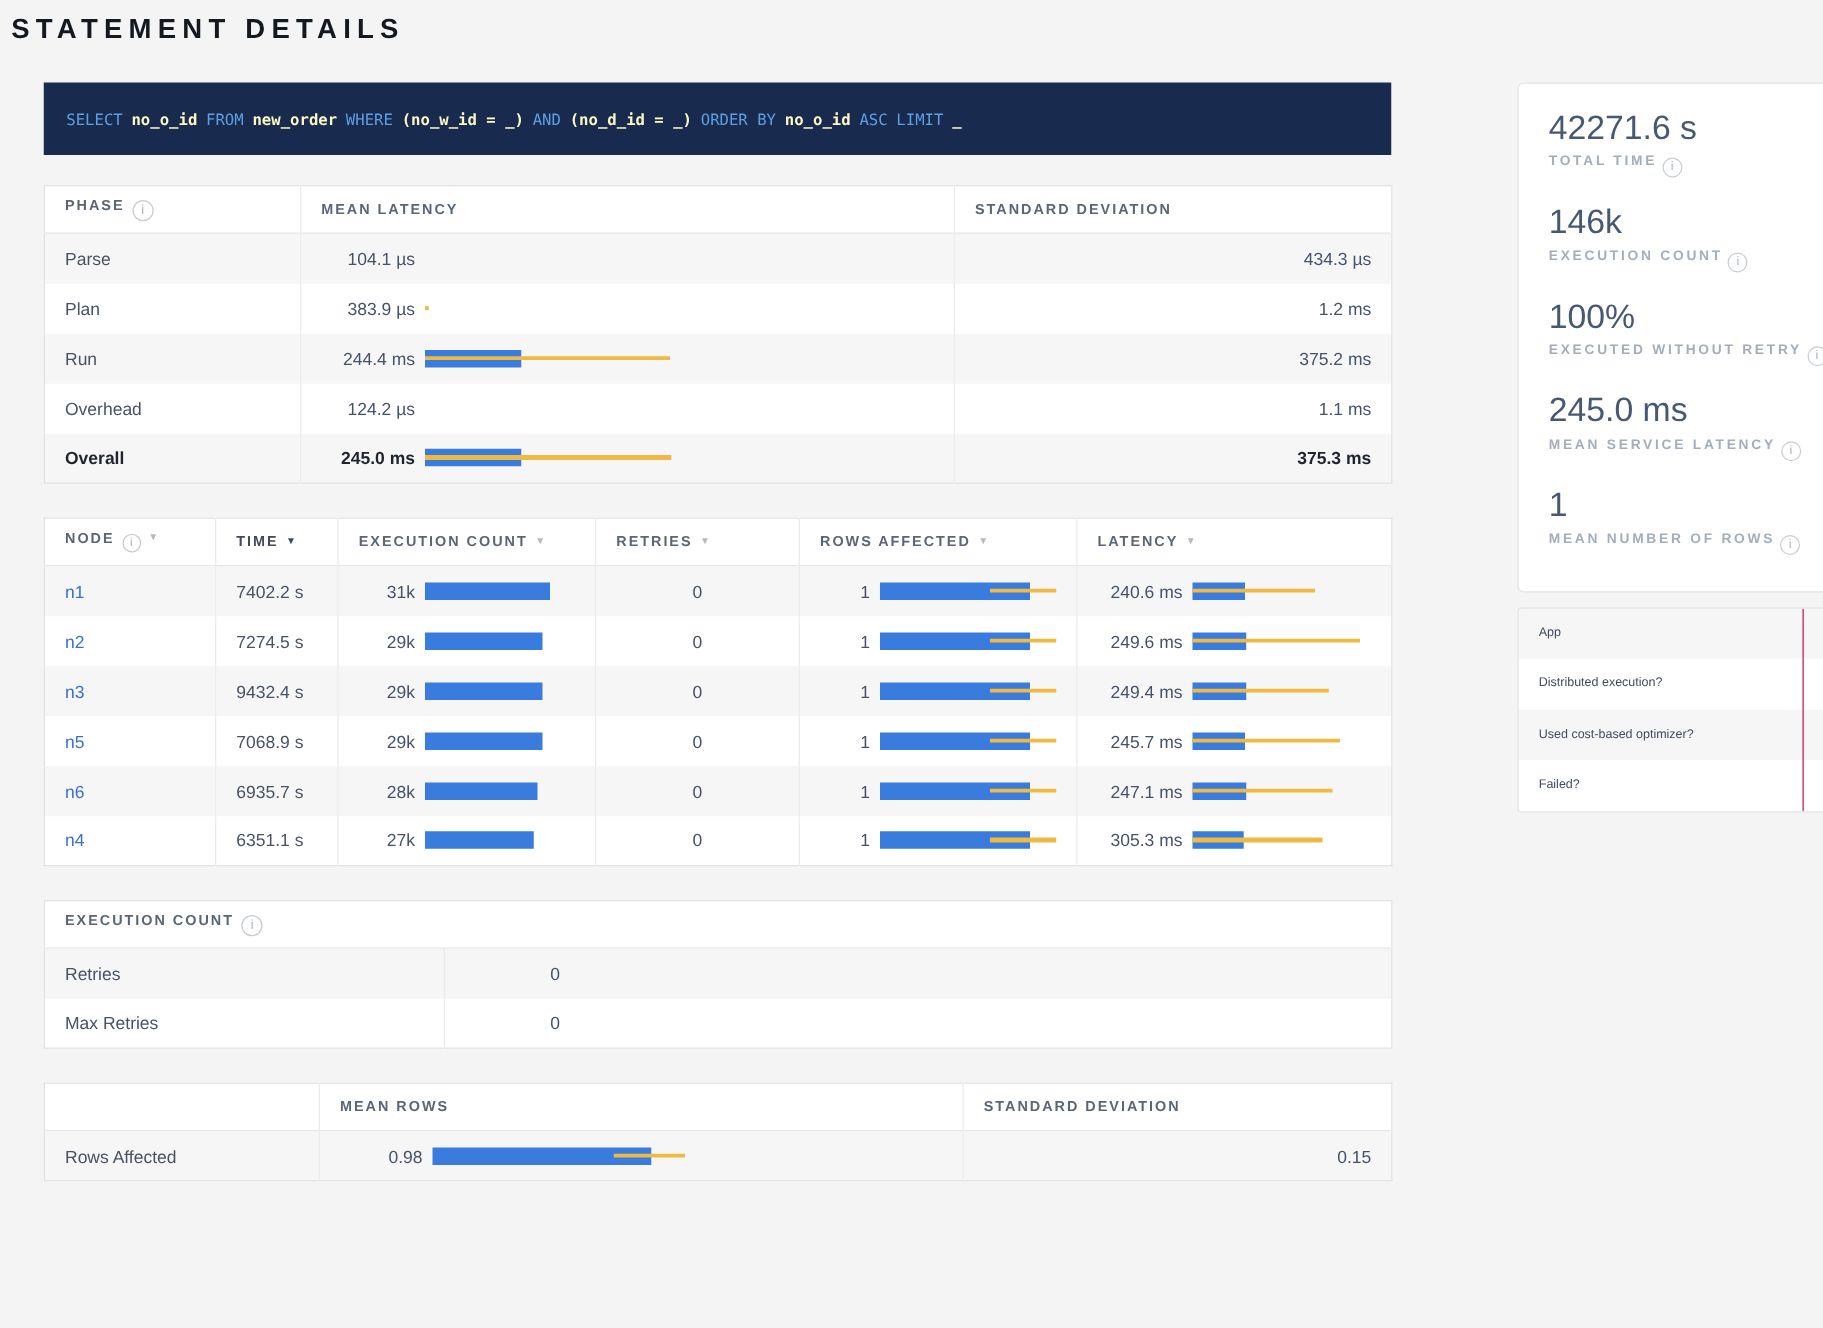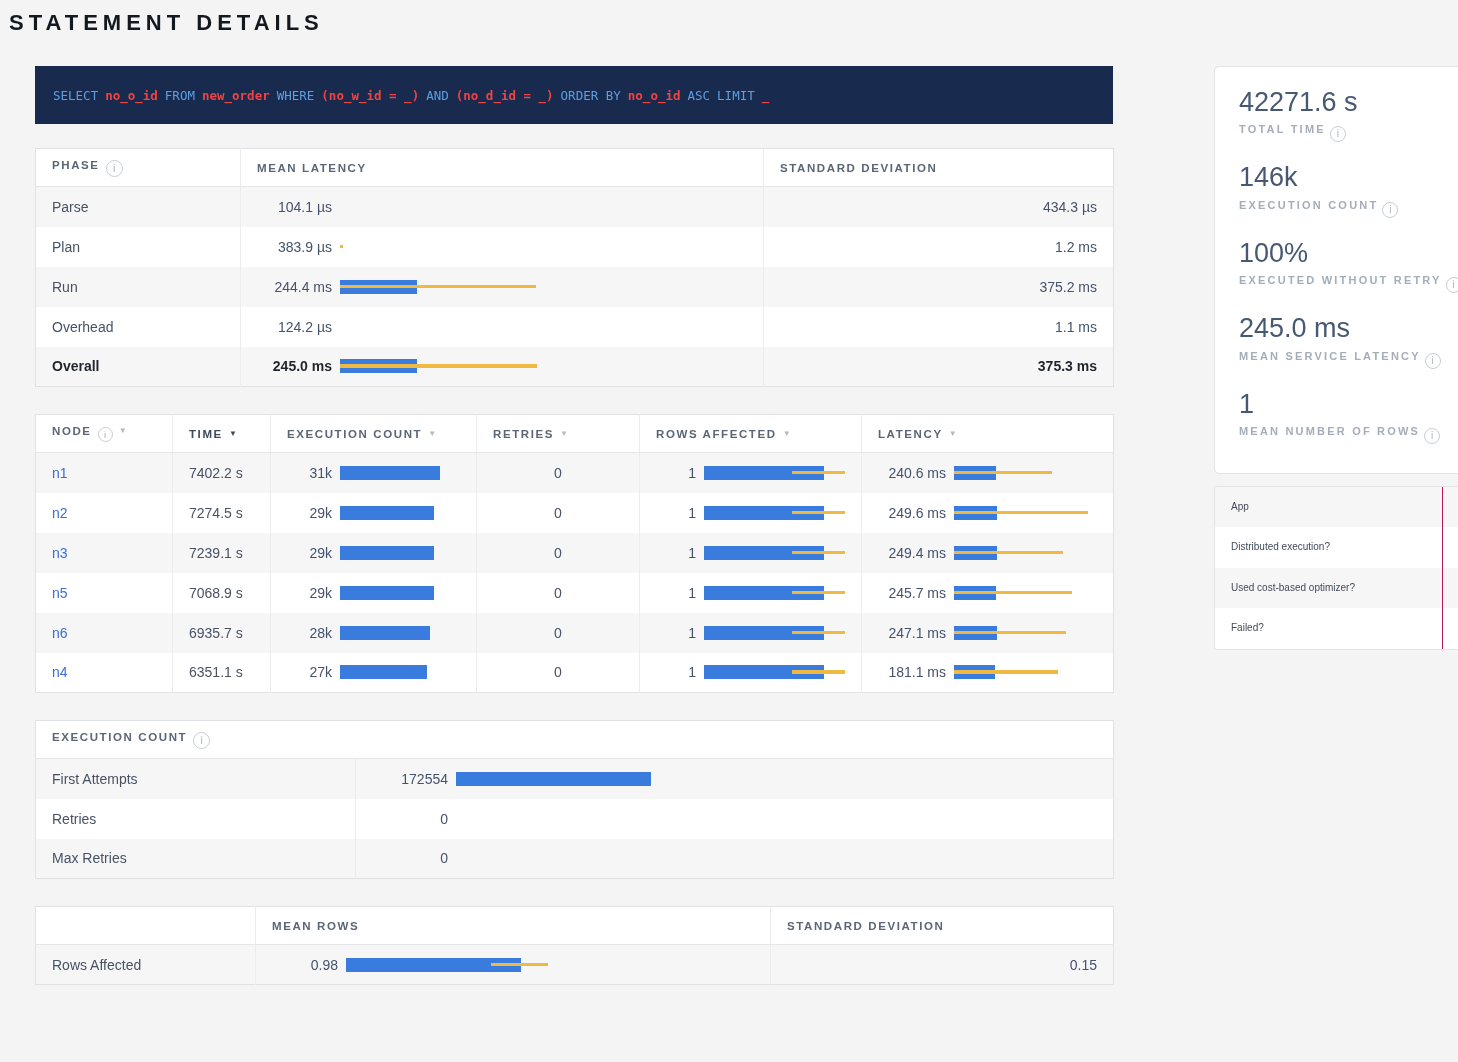--- a/index.html
+++ b/index.html
@@ -24,7 +24,7 @@
     padding:0 18px; margin-bottom:24px;
   }
   .sql-code { font-family:"DejaVu Sans Mono", monospace; font-size:12.5px; color:#ffffff; white-space:nowrap; }
-  .sql-tok { margin-right:7px; font-weight:700; color:#ef4444; }
+  .sql-tok { margin-right:7px; font-weight:700; color:#fef9c3; }
   .sql-tok.kw { color:#5c9fe2; font-weight:400; }
 
   

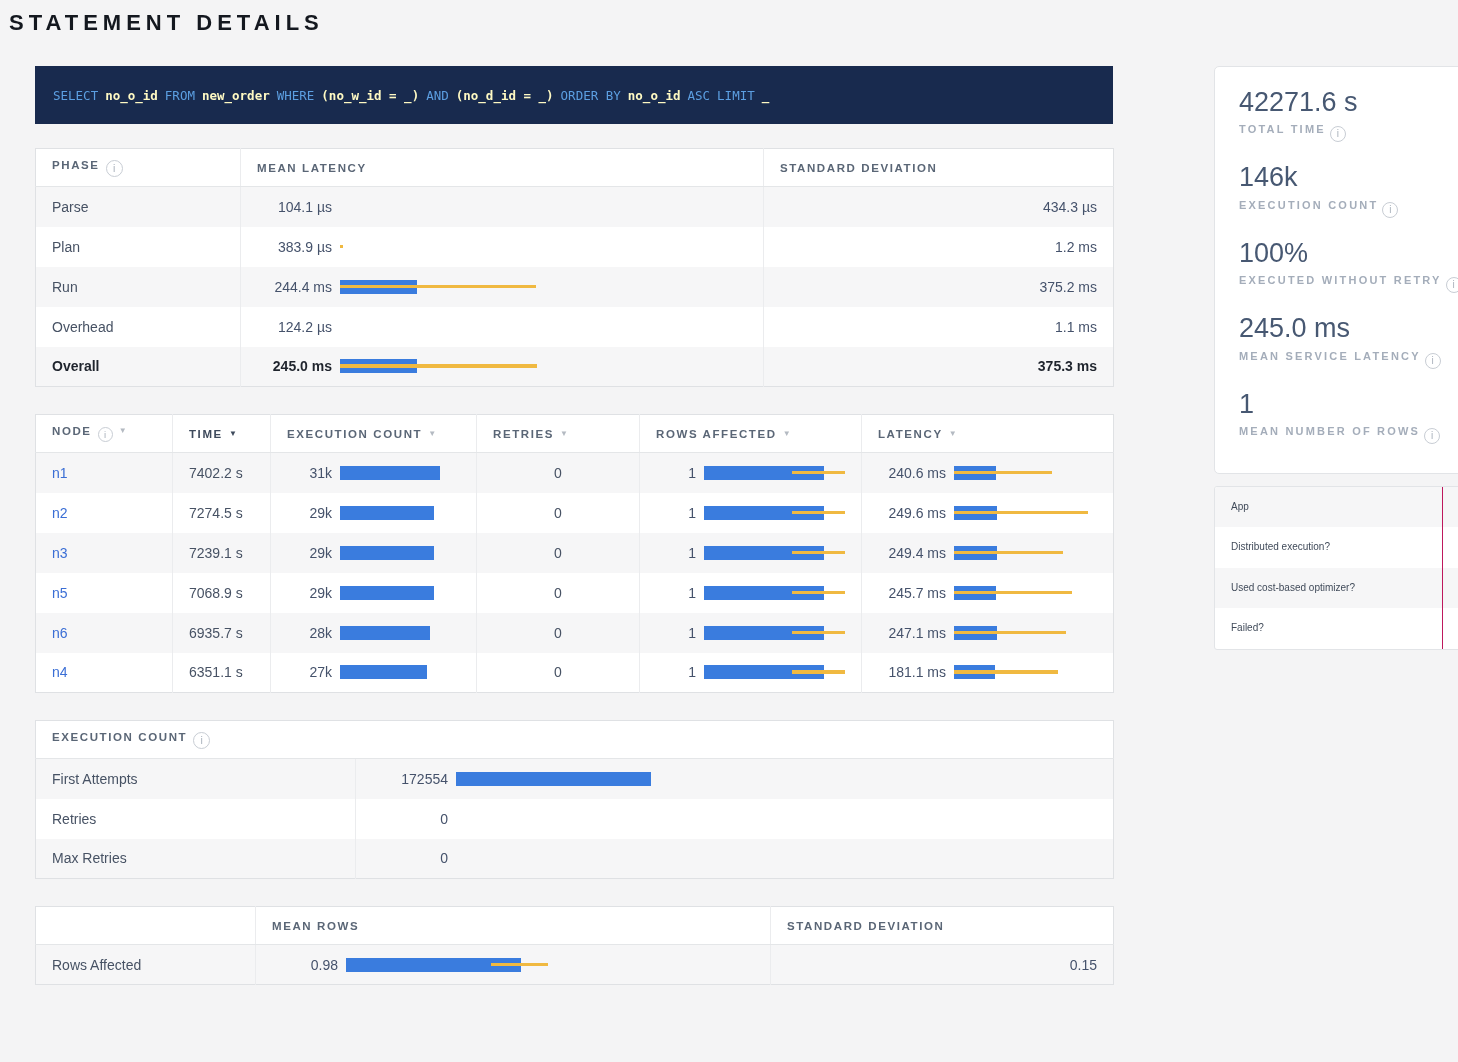--- a/index.html
+++ b/index.html
@@ -312,7 +312,7 @@
 
         <tr>
           <td><a class="node-link">n3</a></td>
-          <td>7239.1 s</td>
+          <td>9432.4 s</td>
           <td class="w-count">
             <div class="vb">
               <span class="val">29k</span>

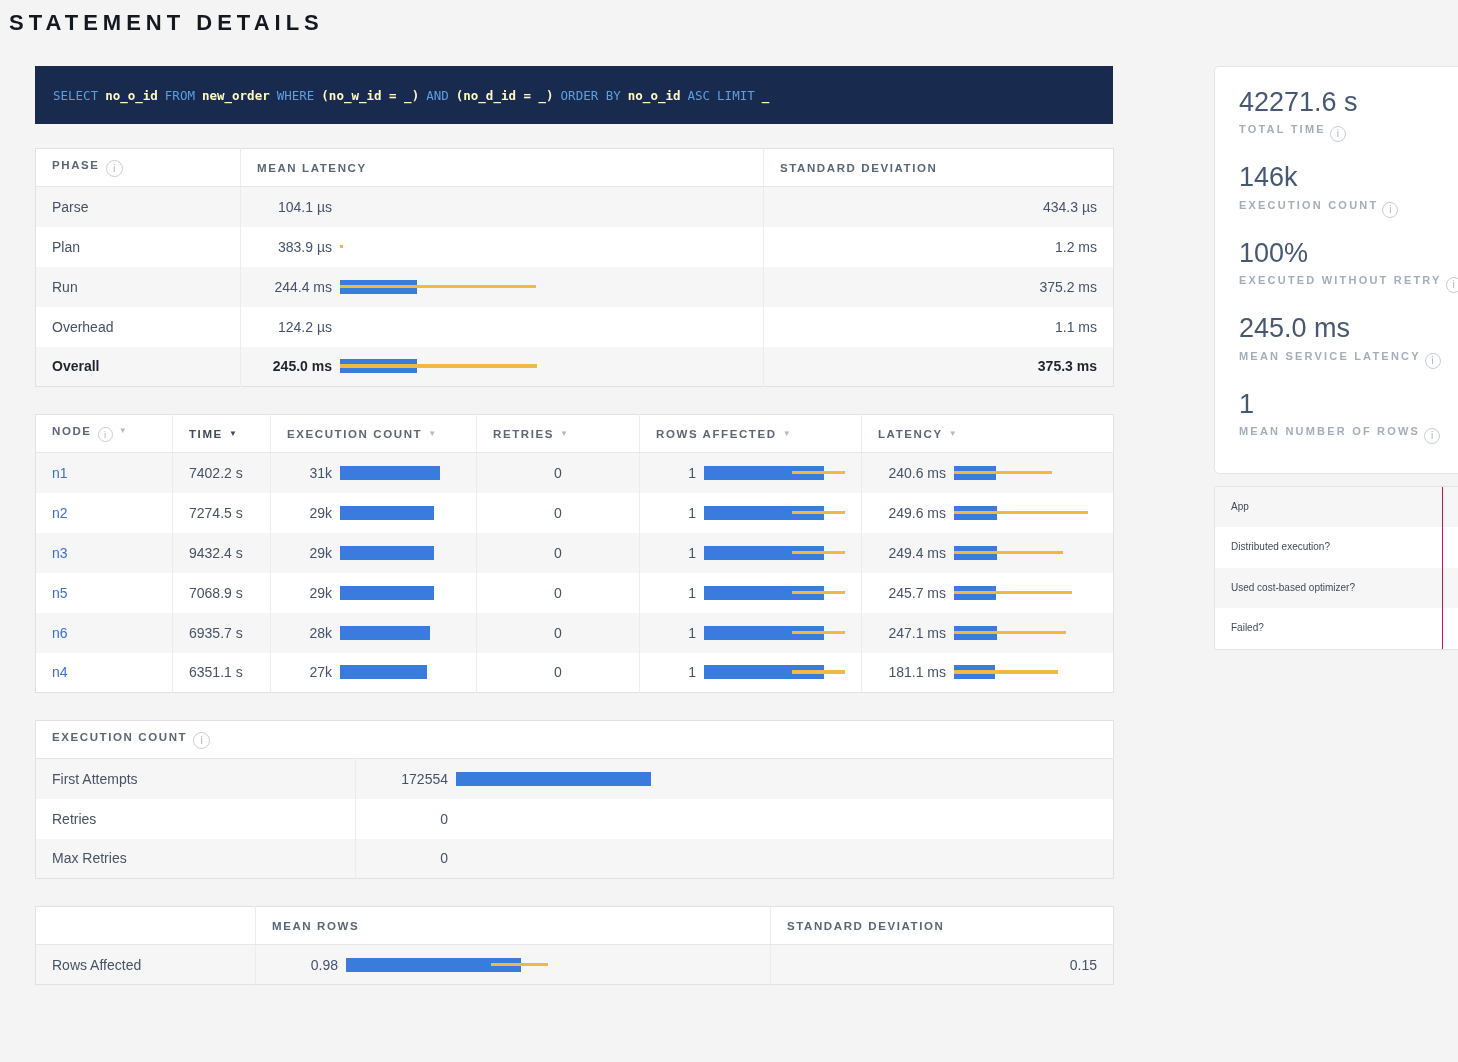--- a/index.html
+++ b/index.html
@@ -429,7 +429,7 @@
           </td>
           <td class="w-lat">
             <div class="vb">
-              <span class="val">181.1 ms</span>
+              <span class="val">305.3 ms</span>
               <div class="bararea">
                 <div class="bar" style="width: 29%;"></div>
                 <div class="dev" style="left: 0%; width: 74%;"></div>

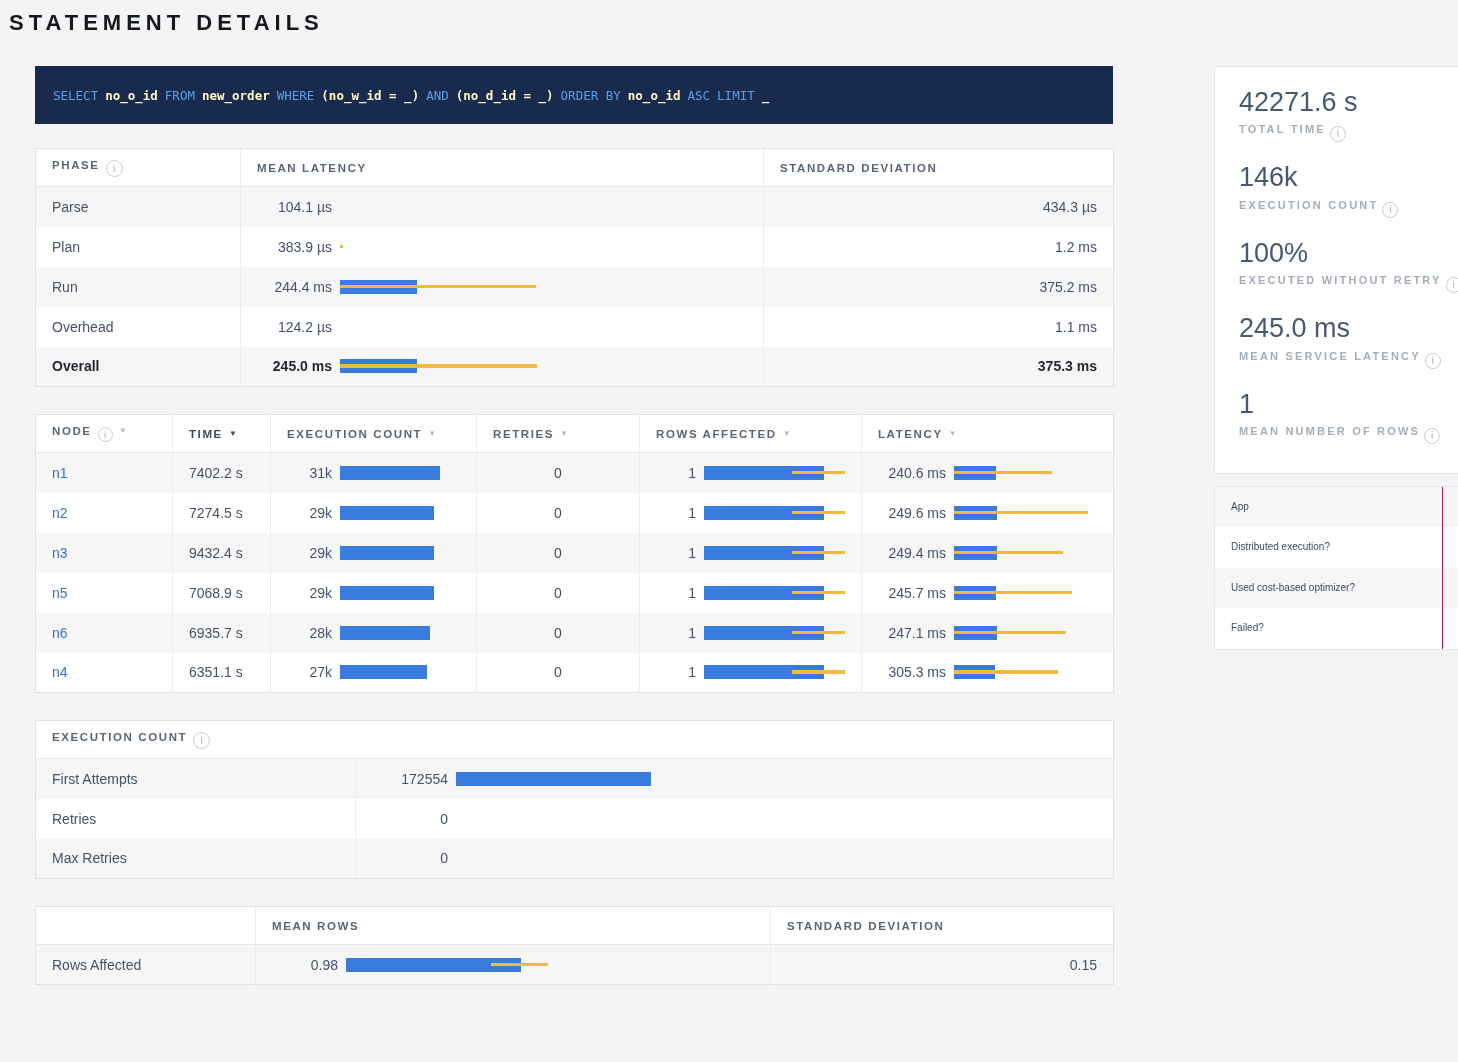--- a/index.html
+++ b/index.html
@@ -454,17 +454,6 @@
     </thead>
     <tbody>
 
-        <tr>
-          <td>First Attempts</td>
-          <td class="w-exec">
-            <div class="vb">
-              <span class="val">172554</span>
-              <div class="bararea">
-                <div class="bar" style="width: 100%;"></div>
-              </div>
-            </div>
-          </td>
-        </tr>
 
         <tr>
           <td>Retries</td>

